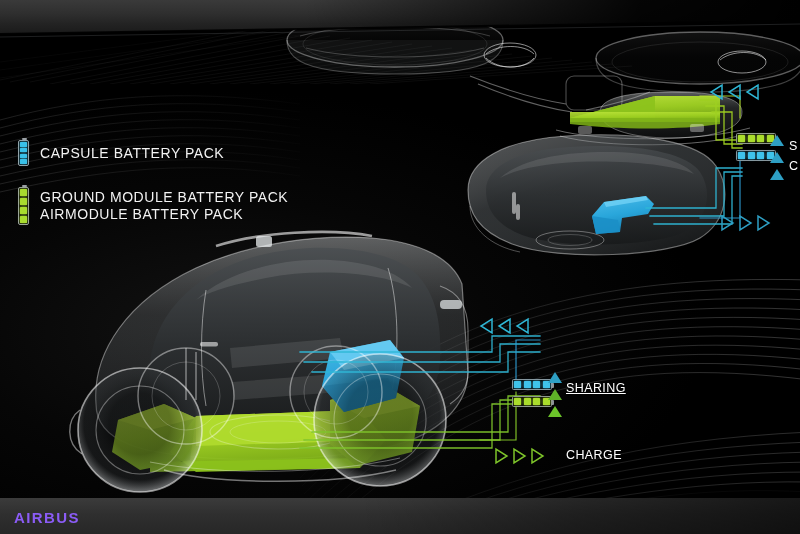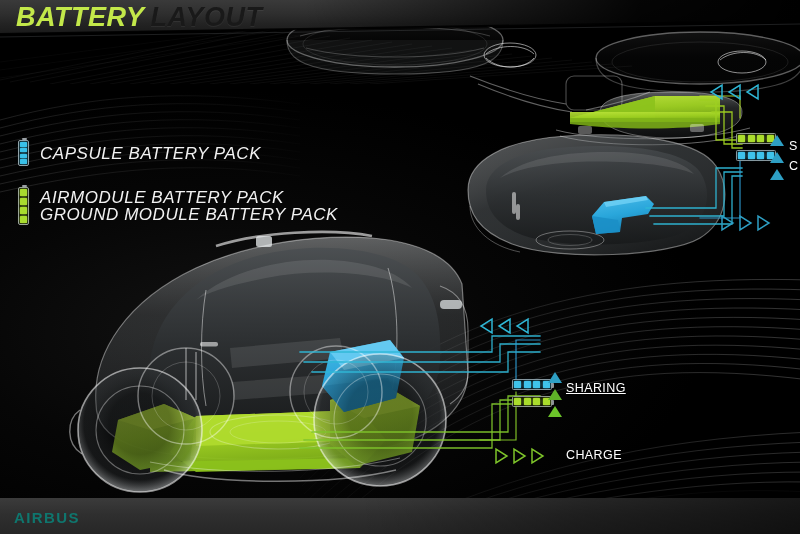--- a/index.html
+++ b/index.html
@@ -401,9 +401,6 @@
       <path d="M0 37 L800 24" stroke="#6d7173" stroke-opacity="0.35" stroke-width="0.8" fill="none"></path>
     </svg>
   </div>
-  <div class="title">
-    <span class="t-green">BATTERY</span><span class="t-dark">LAYOUT</span>
-  </div>
 
   <div class="legend">
     <div class="legend-row">

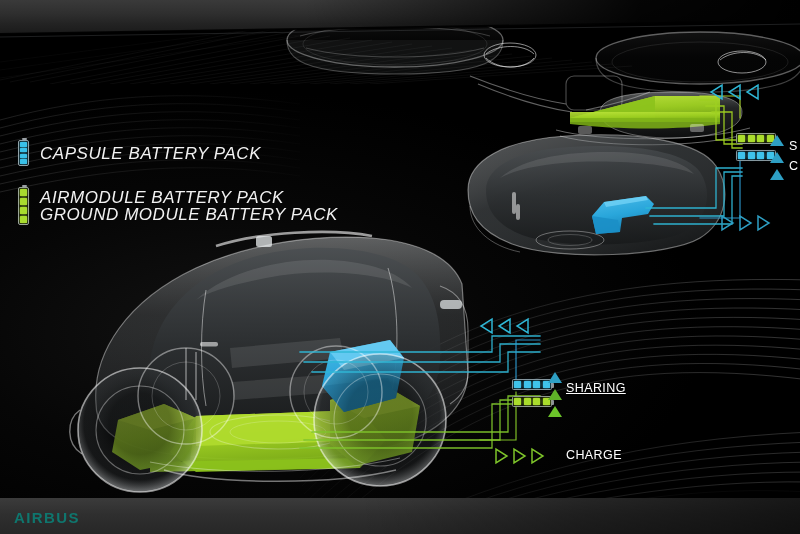--- a/index.html
+++ b/index.html
@@ -40,8 +40,8 @@
   .legend{position:absolute;left:18px;top:140px;}
   .legend-row{display:flex;align-items:center;margin-bottom:4px;}
   .legend-texts{display:flex;flex-direction:column;}
-  .legend-label{color:#f2f2f2;font-size:17px;letter-spacing:.55px;
-    line-height:17px;white-space:nowrap;font-style:italic;}
+  .legend-label{color:#f2f2f2;font-size:14px;letter-spacing:.55px;
+    line-height:17px;white-space:nowrap;}
   .batt-v{width:11px;height:26px;border:1.3px solid #9aa0a4;border-radius:2px;
     display:flex;flex-direction:column;justify-content:space-between;
     padding:1.4px;box-sizing:border-box;margin-right:11px;position:relative;

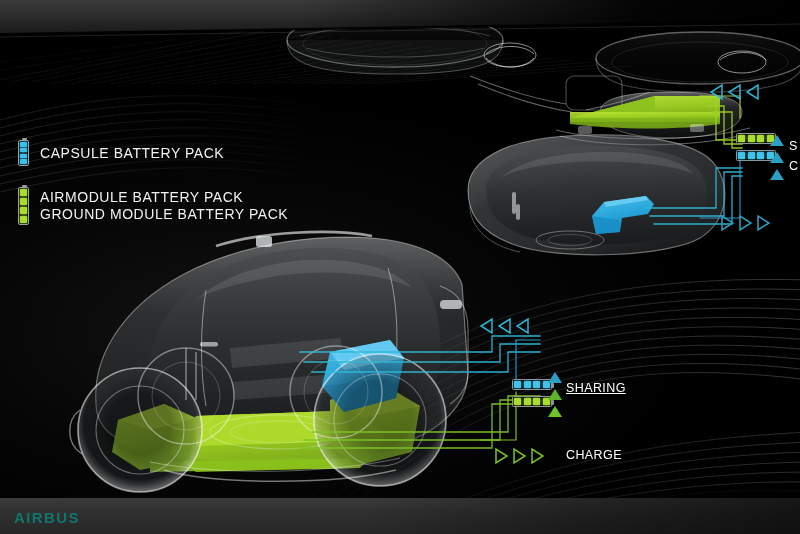--- a/index.html
+++ b/index.html
@@ -423,8 +423,8 @@
           <i></i>
       </div>
       <div class="legend-texts">
+        <span class="legend-label">GROUND MODULE BATTERY PACK</span>
         <span class="legend-label">AIRMODULE BATTERY PACK</span>
-        <span class="legend-label">GROUND MODULE BATTERY PACK</span>
       </div>
     </div>
   </div>

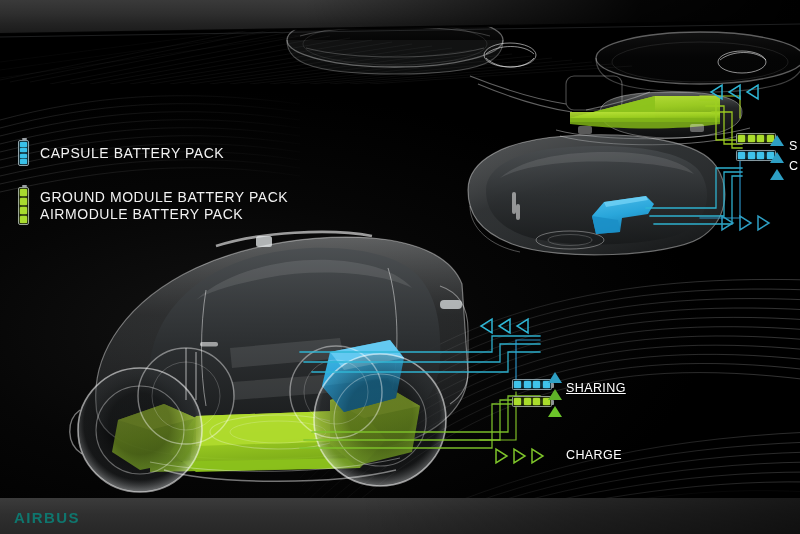--- a/index.html
+++ b/index.html
@@ -78,7 +78,7 @@
     background:linear-gradient(180deg,#3b3b3b 0%,#2f2f2f 45%,#272727 100%);}
   .footer-fade{position:absolute;left:0;bottom:0;width:100%;height:36px;
     background:linear-gradient(90deg,rgba(0,0,0,0) 0%,rgba(0,0,0,0) 45%,rgba(0,0,0,.35) 72%,rgba(0,0,0,.6) 100%);}
-  .brand{position:absolute;left:14px;bottom:8px;color:#0f766e;font-size:15px;
+  .brand{position:absolute;left:14px;bottom:8px;color:#8b5cf6;font-size:15px;
     font-weight:700;letter-spacing:1.4px;}
 </style>
 </head>

